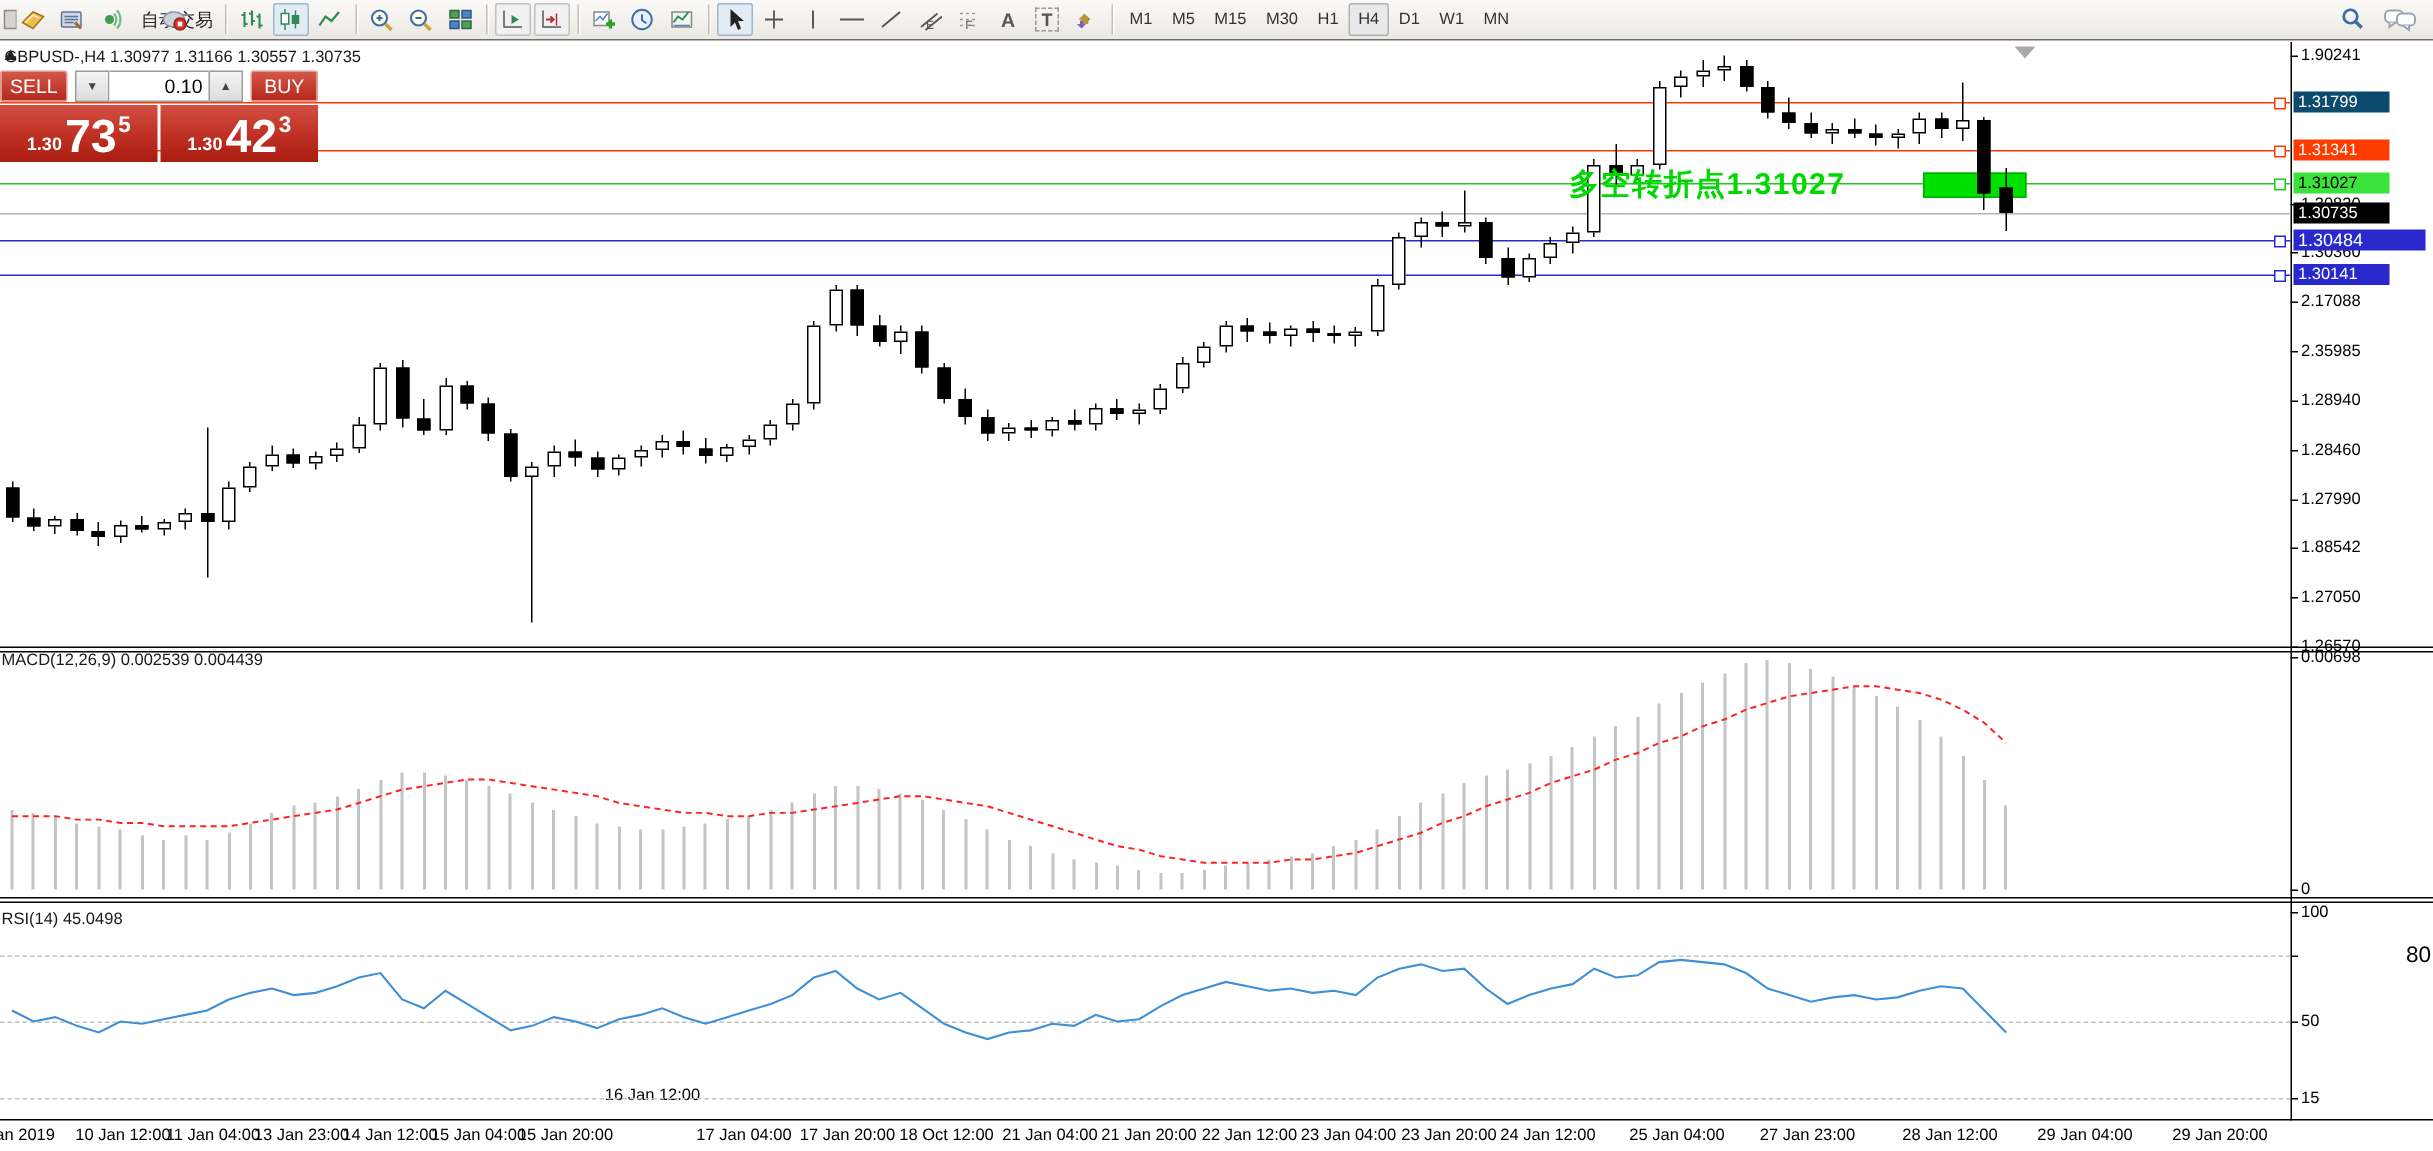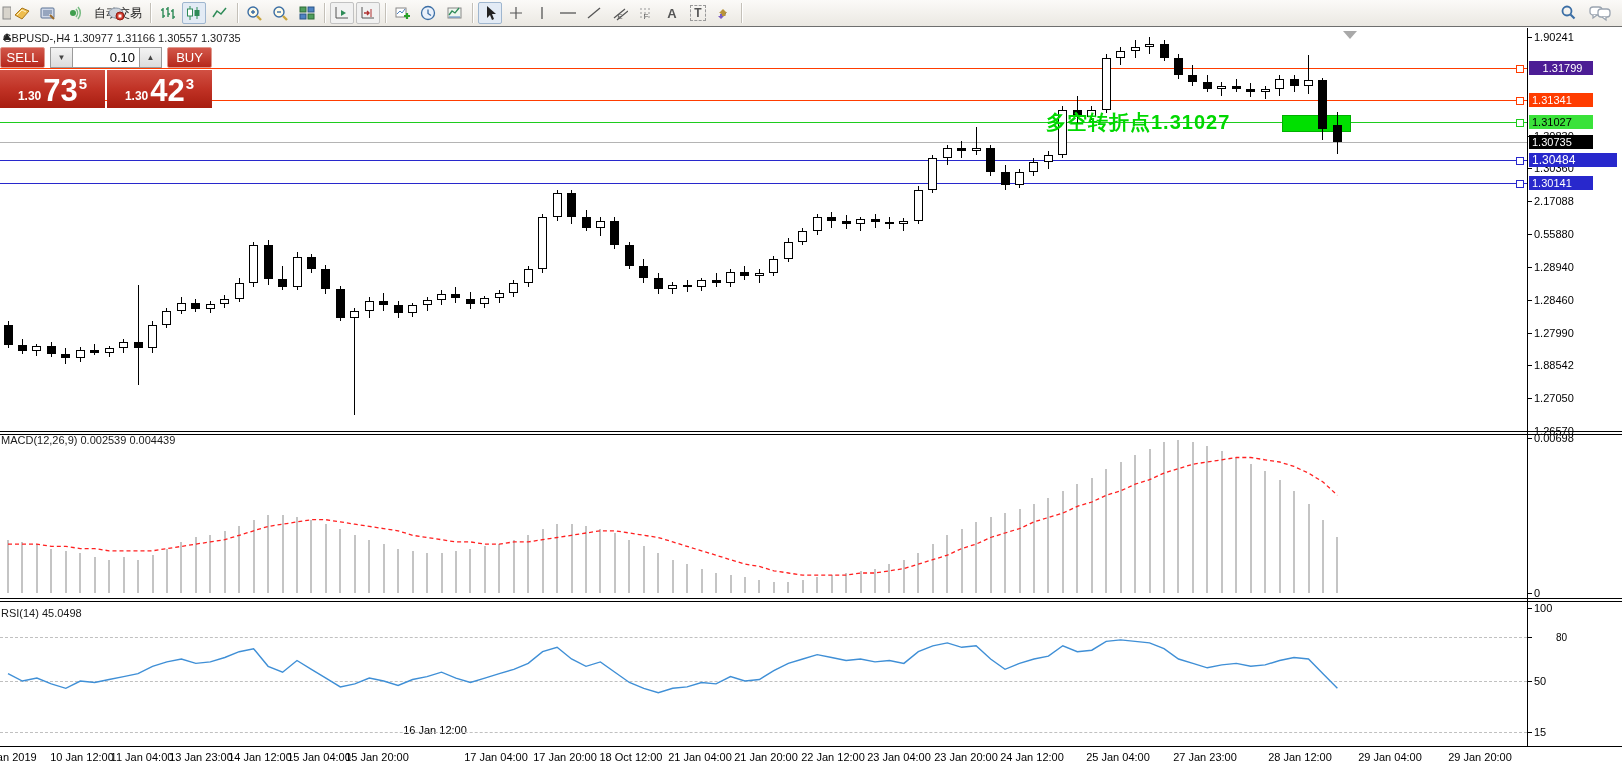--- a/index.html
+++ b/index.html
@@ -231,6 +231,17 @@
       <span class="caret">▾</span>
     </span>
     <span class="tsep"></span>
+    <span id="tf-group" style="display:flex;gap:1px;">
+        <span class="tf">M1</span>
+        <span class="tf">M5</span>
+        <span class="tf">M15</span>
+        <span class="tf">M30</span>
+        <span class="tf">H1</span>
+        <span class="tf sel">H4</span>
+        <span class="tf">D1</span>
+        <span class="tf">W1</span>
+        <span class="tf">MN</span>
+      </span>
     <span id="tb-right">
       <span class="tbtn">
         <svg width="18" height="18">

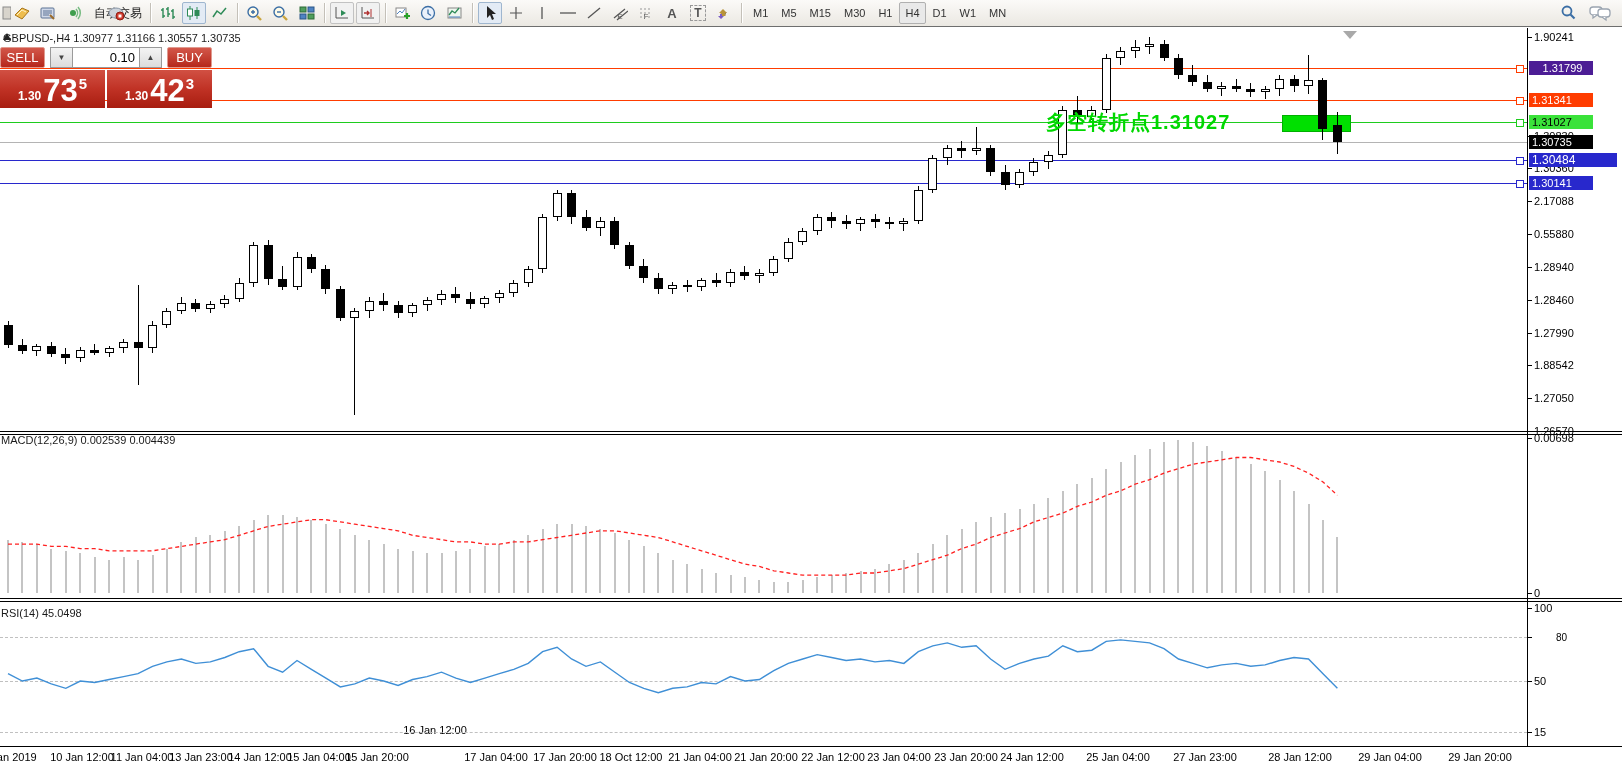--- a/index.html
+++ b/index.html
@@ -598,7 +598,7 @@
       <div style="position: absolute; left: 1534px; top: 397.704px; font-size: 11px; color: rgb(0, 0, 0); transform: translateY(-50%);">1.27050</div>
       <div style="position: absolute; left: 1527px; top: 431px; width: 5px; height: 1px; background: rgb(0, 0, 0);"></div>
       <div style="position: absolute; left: 1534px; top: 431px; font-size: 11px; color: rgb(0, 0, 0); transform: translateY(-50%);">1.26570</div>
-      <div style="position: absolute; left: 1529px; top: 68.2842px; width: 64px; height: 14px; transform: translateY(-50%); background: #4c1d95; color: rgb(255, 255, 255); font-size: 11px; line-height: 14px; padding-left: 3px; box-sizing: border-box; z-index: 4; text-align: center;">1.31799</div>
+      <div style="position: absolute; left: 1529px; top: 68.2842px; width: 64px; height: 14px; transform: translateY(-50%); background: #0c4a6e; color: rgb(255, 255, 255); font-size: 11px; line-height: 14px; padding-left: 3px; box-sizing: border-box; z-index: 4;">1.31799</div>
       <div style="position: absolute; left: 1529px; top: 100.054px; width: 64px; height: 14px; transform: translateY(-50%); background: rgb(255, 60, 0); color: rgb(255, 255, 255); font-size: 11px; line-height: 14px; padding-left: 3px; box-sizing: border-box; z-index: 4;">1.31341</div>
       <div style="position: absolute; left: 1529px; top: 121.835px; width: 64px; height: 14px; transform: translateY(-50%); background: rgb(58, 226, 58); color: rgb(0, 0, 0); font-size: 11px; line-height: 14px; padding-left: 3px; box-sizing: border-box; z-index: 4;">1.31027</div>
       <div style="position: absolute; left: 1529px; top: 159.501px; width: 88px; height: 14px; transform: translateY(-50%); background: rgb(40, 40, 204); color: rgb(255, 255, 255); font-size: 12px; line-height: 14px; padding-left: 3px; box-sizing: border-box; z-index: 4;">1.30484</div>

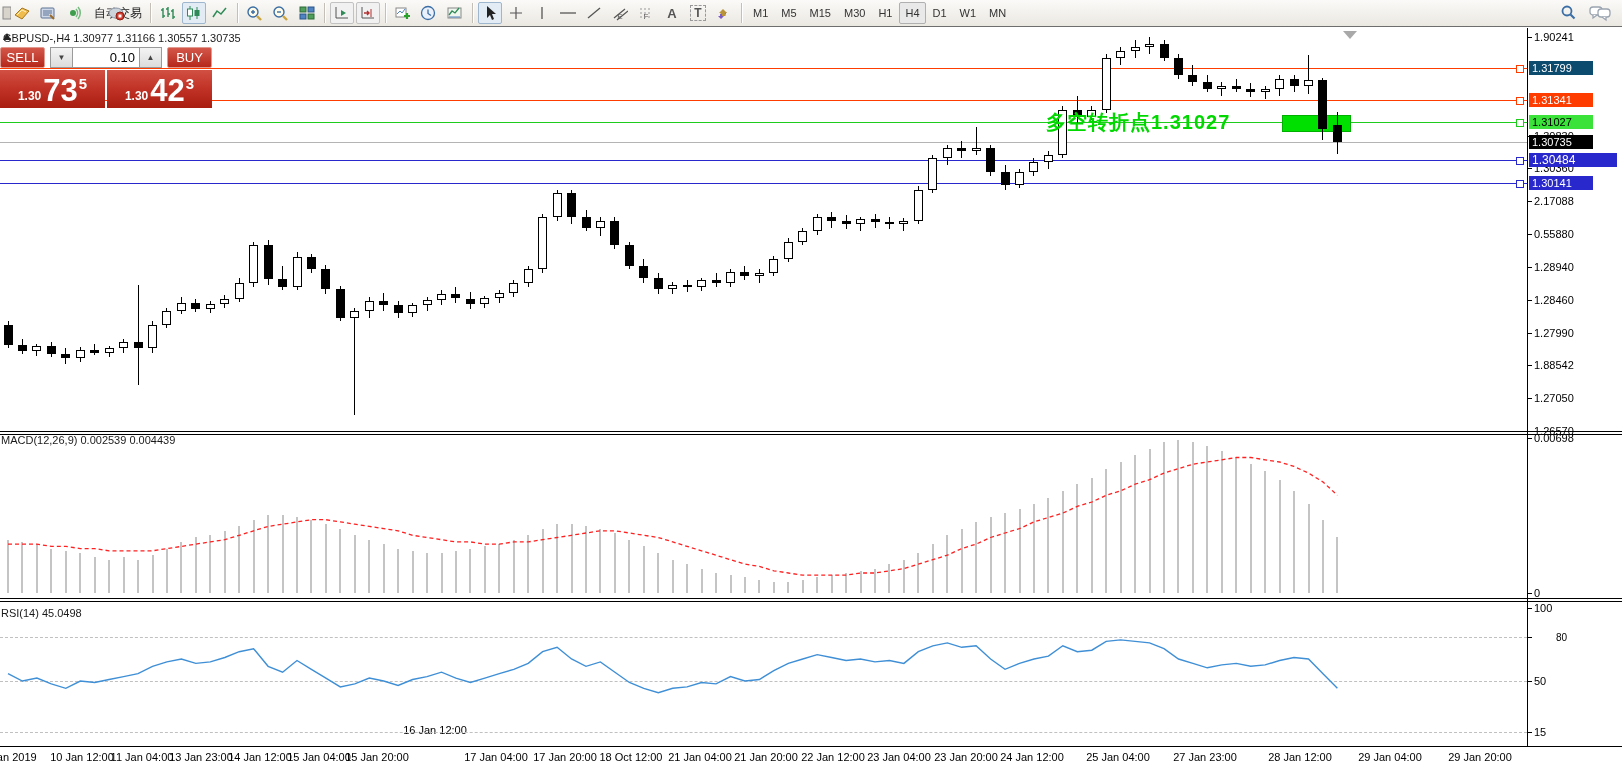--- a/index.html
+++ b/index.html
@@ -585,7 +585,7 @@
       <div style="position: absolute; left: 1527px; top: 201.398px; width: 5px; height: 1px; background: rgb(0, 0, 0);"></div>
       <div style="position: absolute; left: 1534px; top: 201.398px; font-size: 11px; color: rgb(0, 0, 0); transform: translateY(-50%);">2.17088</div>
       <div style="position: absolute; left: 1527px; top: 234px; width: 5px; height: 1px; background: rgb(0, 0, 0);"></div>
-      <div style="position: absolute; left: 1534px; top: 234px; font-size: 11px; color: rgb(0, 0, 0); transform: translateY(-50%);">0.55880</div>
+      <div style="position: absolute; left: 1534px; top: 234px; font-size: 11px; color: rgb(0, 0, 0); transform: translateY(-50%);">2.35985</div>
       <div style="position: absolute; left: 1527px; top: 266.602px; width: 5px; height: 1px; background: rgb(0, 0, 0);"></div>
       <div style="position: absolute; left: 1534px; top: 266.602px; font-size: 11px; color: rgb(0, 0, 0); transform: translateY(-50%);">1.28940</div>
       <div style="position: absolute; left: 1527px; top: 299.898px; width: 5px; height: 1px; background: rgb(0, 0, 0);"></div>

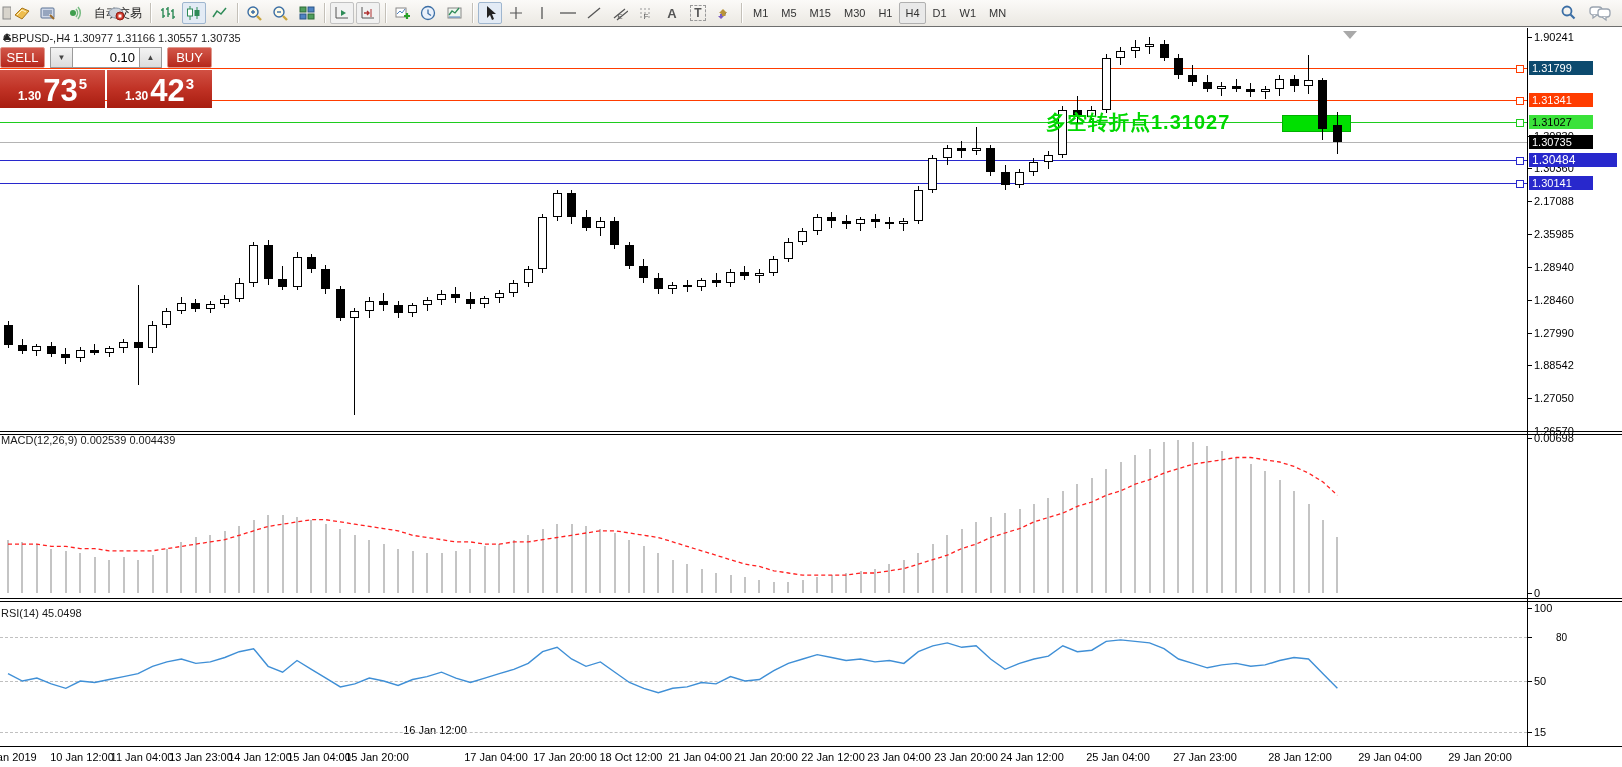--- a/index.html
+++ b/index.html
@@ -611,7 +611,7 @@
       <div style="position: absolute; left: 1527px; top: 607.667px; width: 5px; height: 1px; background: rgb(0, 0, 0);"></div>
       <div style="position: absolute; left: 1534px; top: 607.667px; font-size: 11px; transform: translateY(-50%);">100</div>
       <div style="position: absolute; left: 1527px; top: 637px; width: 5px; height: 1px; background: rgb(0, 0, 0);"></div>
-      <div style="position: absolute; left: 1536px; top: 637px; font-size: 10px; transform: translateY(-50%); padding-left: 20px;">80</div>
+      <div style="position: absolute; left: 1584px; top: 637px; font-size: 15px; transform: translateY(-50%); padding-left: 20px;">80</div>
       <div style="position: absolute; left: 1527px; top: 681px; width: 5px; height: 1px; background: rgb(0, 0, 0);"></div>
       <div style="position: absolute; left: 1534px; top: 681px; font-size: 11px; transform: translateY(-50%);">50</div>
       <div style="position: absolute; left: 1527px; top: 732.333px; width: 5px; height: 1px; background: rgb(0, 0, 0);"></div>

